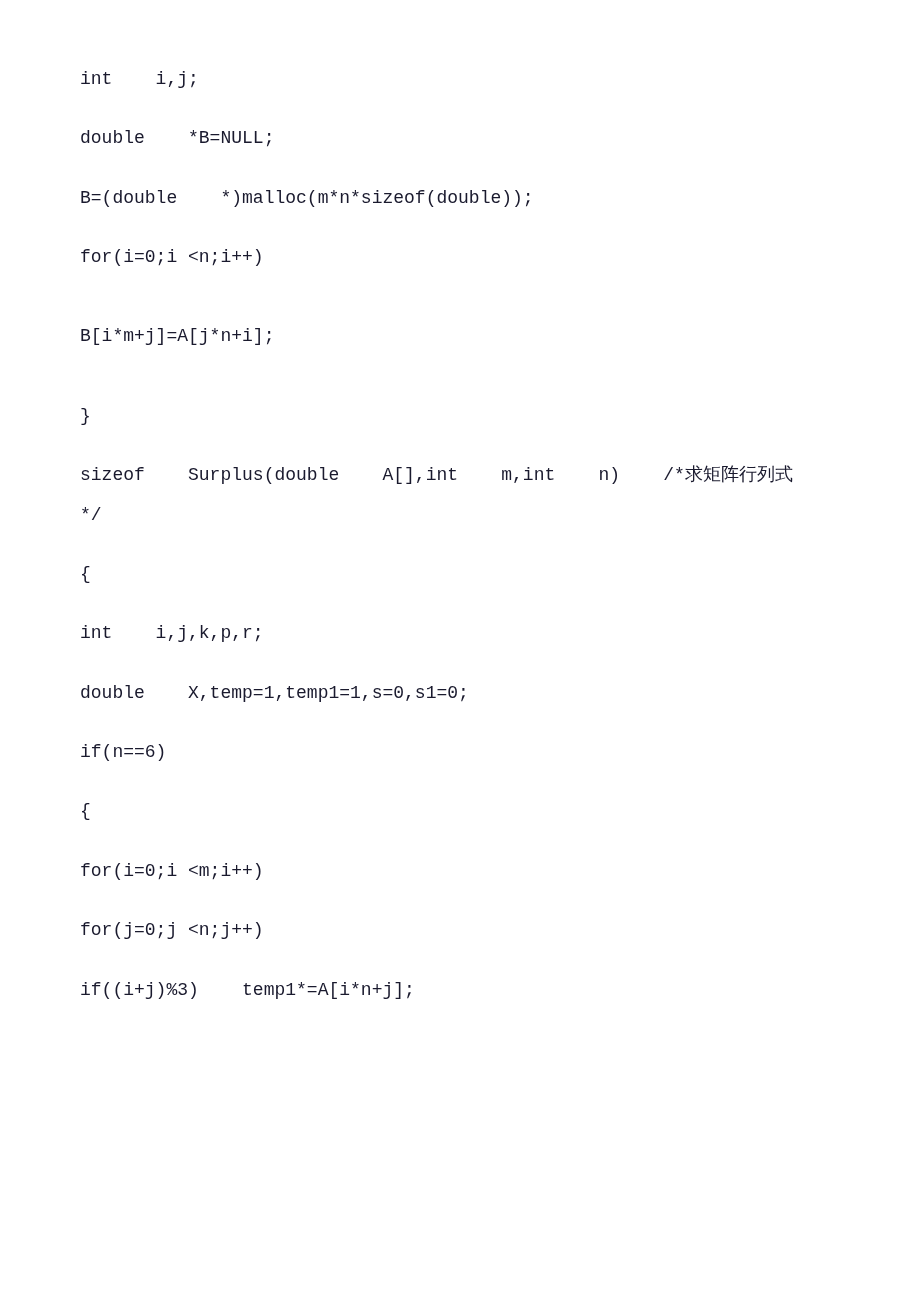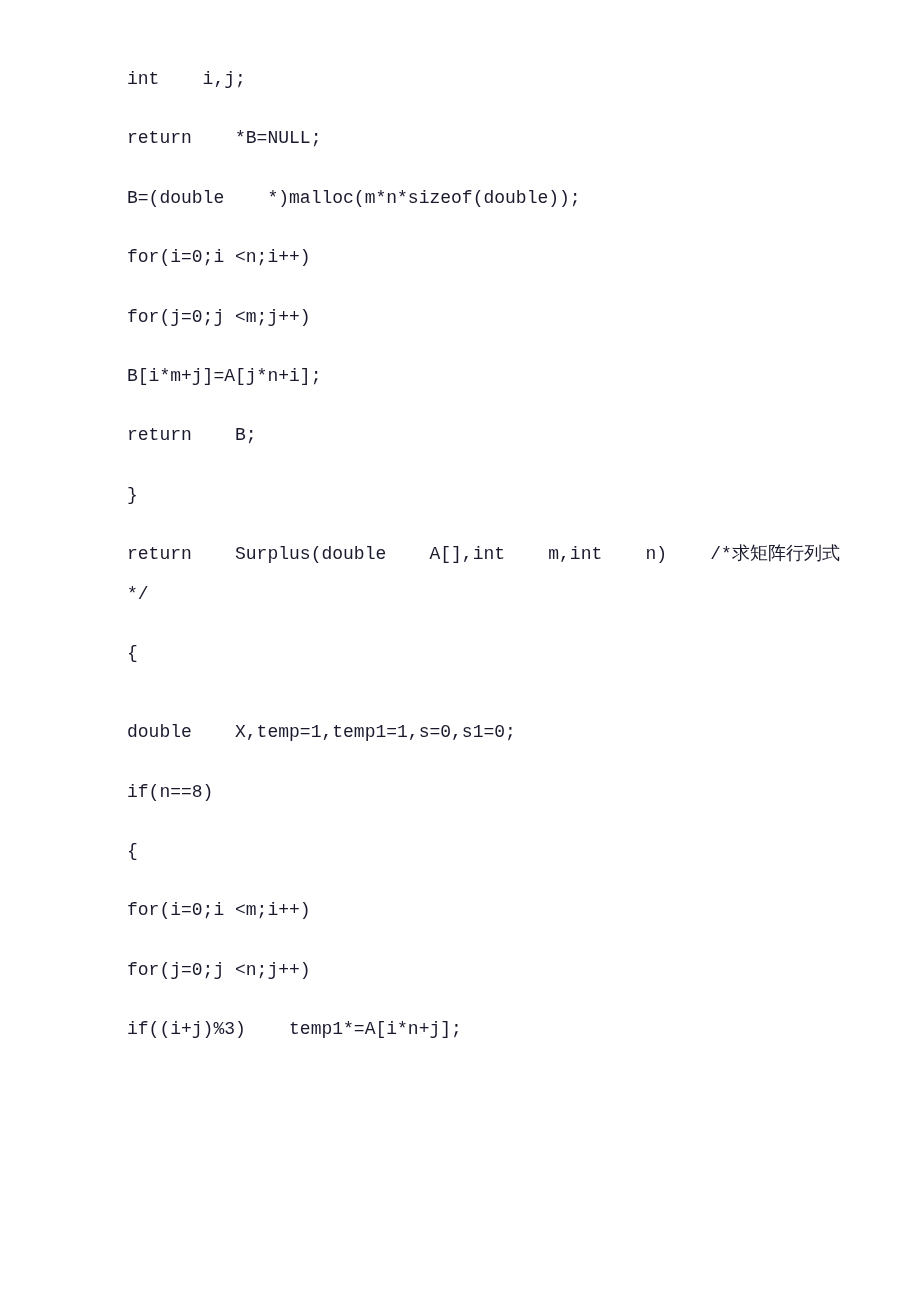--- a/index.html
+++ b/index.html
@@ -32,7 +32,6 @@
       font-size: 18px;
       color: #1a1a2e;
       line-height: 2.2;
-      margin-left: 47px;
     }
 
     .code-line.empty {

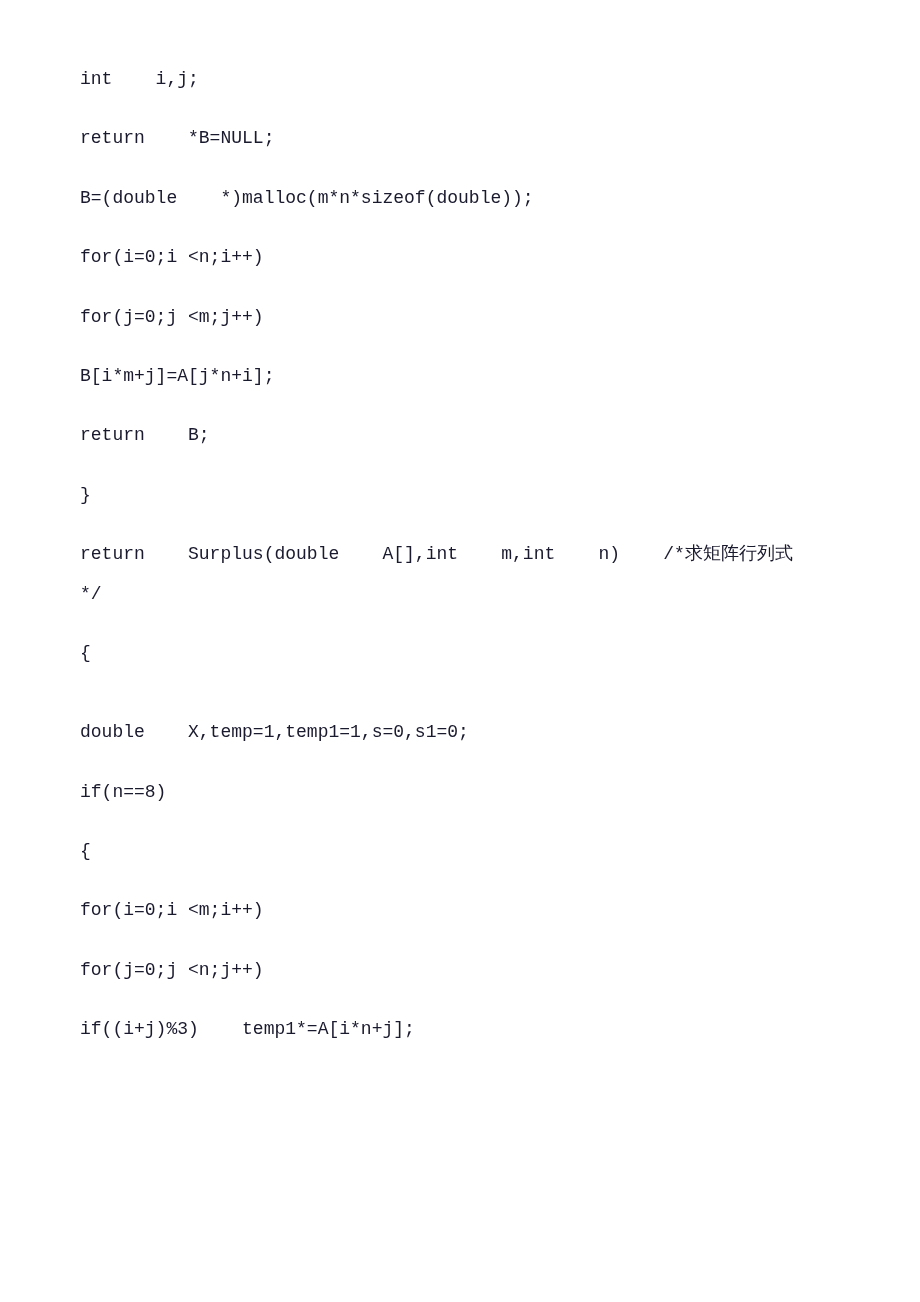--- a/index.html
+++ b/index.html
@@ -47,7 +47,7 @@
   <span class="code-line">int    i,j;</span>
   <span class="code-line empty"> </span>
 
-  <span class="code-line">return    *B=NULL;</span>
+  <span class="code-line">double    *B=NULL;</span>
   <span class="code-line empty"> </span>
 
   <span class="code-line">B=(double    *)malloc(m*n*sizeof(double));</span>

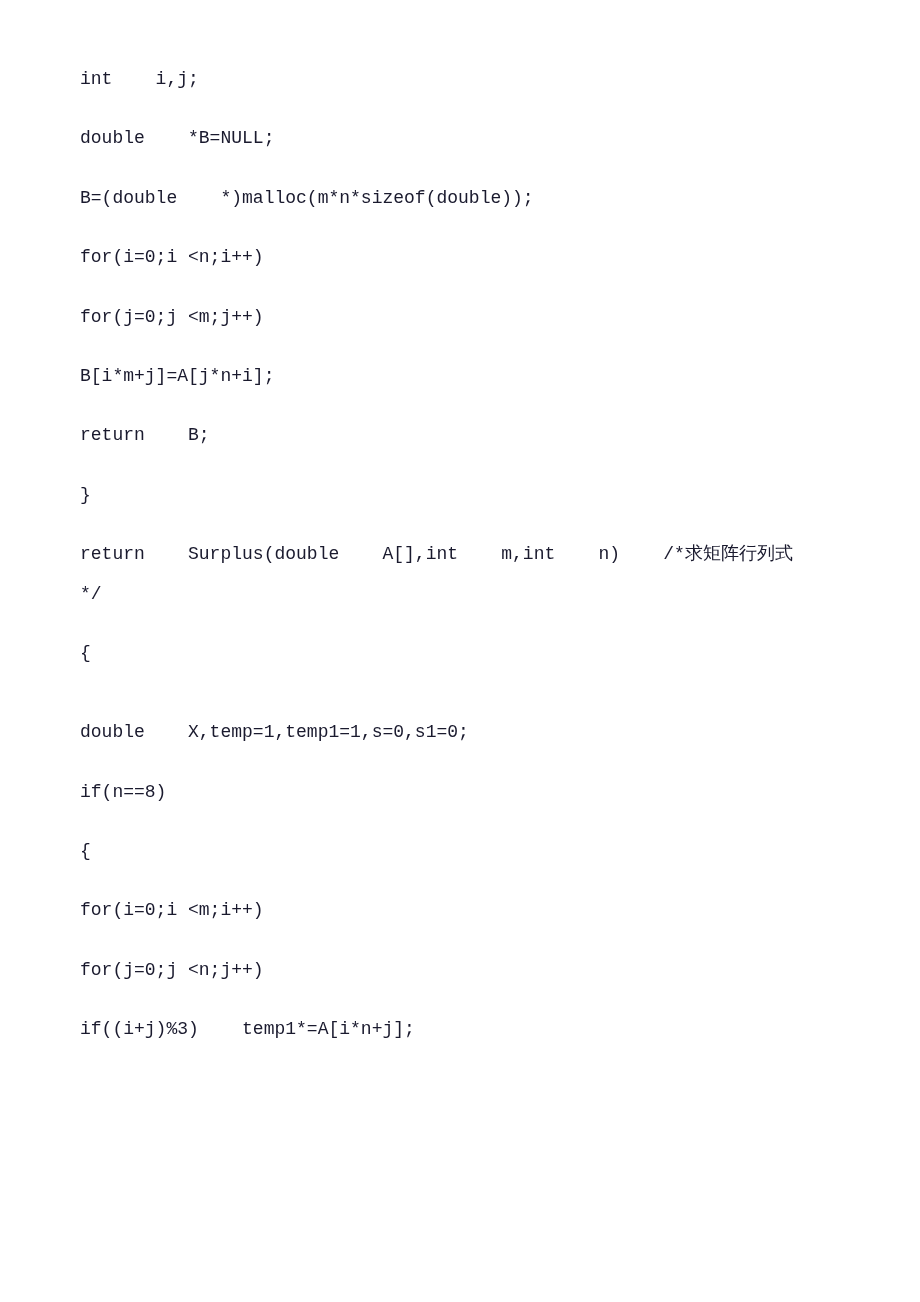--- a/index.html
+++ b/index.html
@@ -56,7 +56,6 @@
   <span class="code-line">for(i=0;i &lt;n;i++)</span>
   <span class="code-line empty"> </span>
 
-  <span class="code-line">for(j=0;j &lt;m;j++)</span>
   <span class="code-line empty"> </span>
 
   <span class="code-line">B[i*m+j]=A[j*n+i];</span>

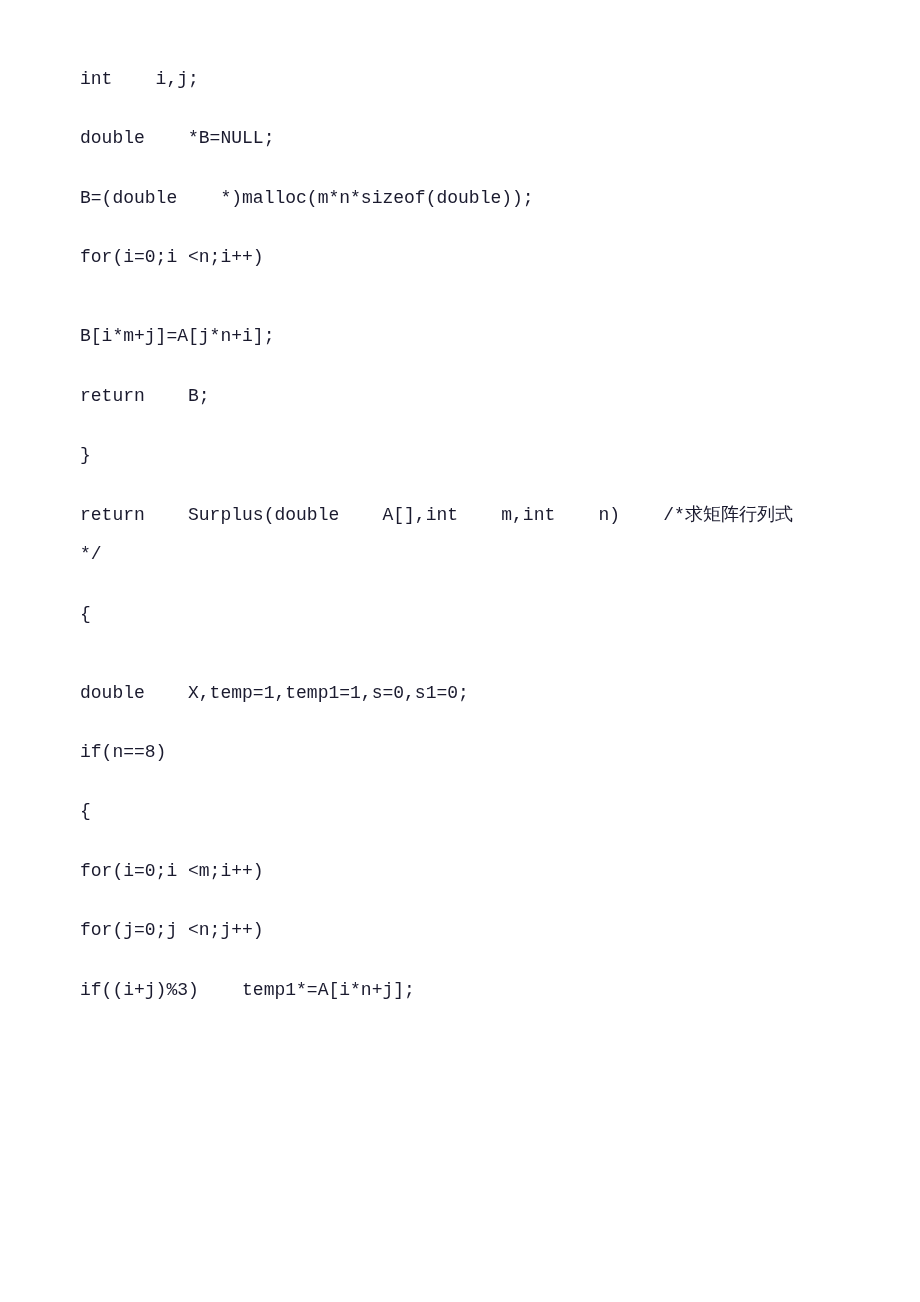--- a/index.html
+++ b/index.html
@@ -61,7 +61,6 @@
   <span class="code-line">B[i*m+j]=A[j*n+i];</span>
   <span class="code-line empty"> </span>
 
-  <span class="code-line">return    B;</span>
   <span class="code-line empty"> </span>
 
   <span class="code-line">}</span>

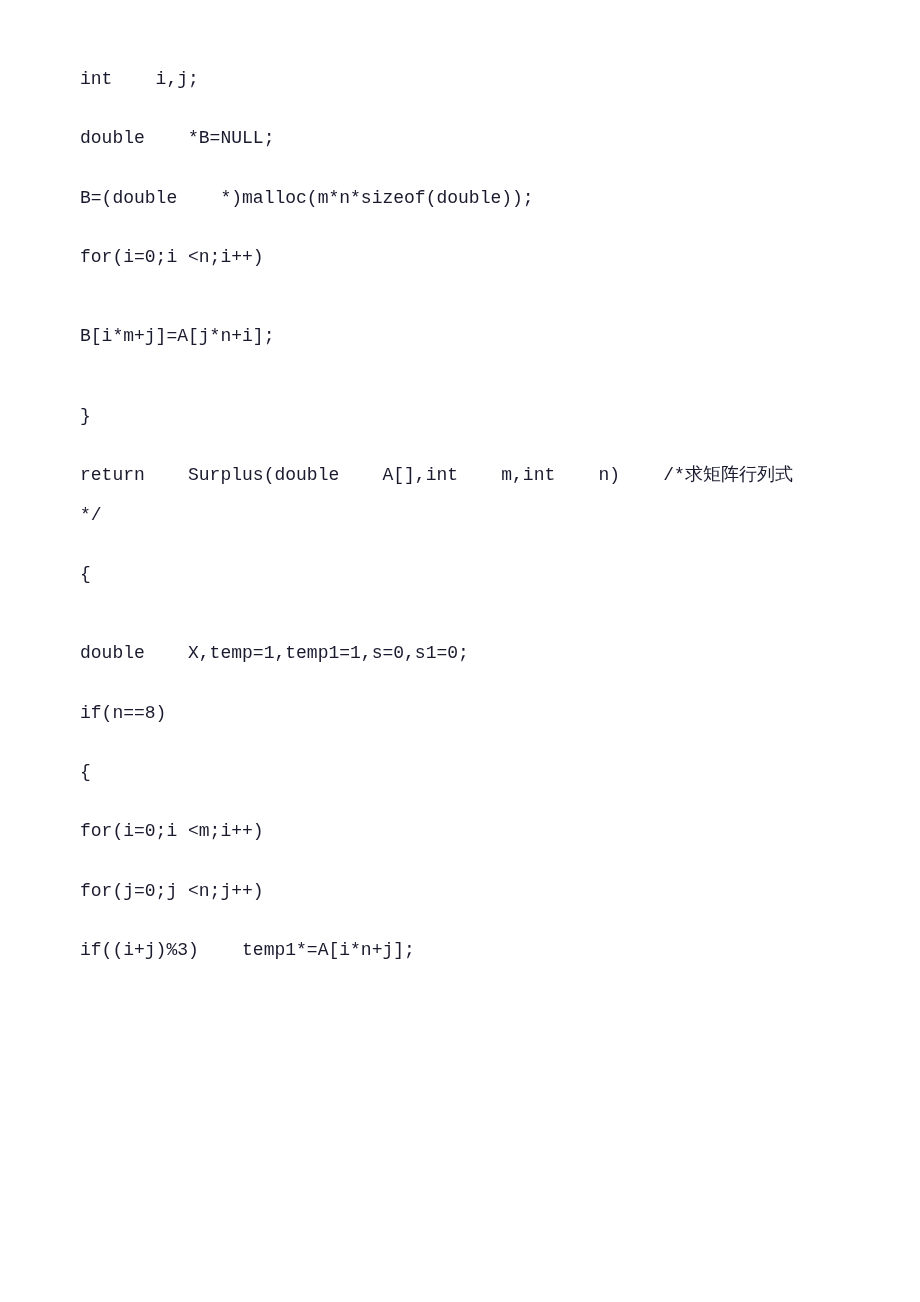--- a/index.html
+++ b/index.html
@@ -66,7 +66,7 @@
   <span class="code-line">}</span>
   <span class="code-line empty"> </span>
 
-  <span class="code-line">return    Surplus(double    A[],int    m,int    n)    /*求矩阵行列式</span>
+  <span class="code-line">sizeof    Surplus(double    A[],int    m,int    n)    /*求矩阵行列式</span>
   <span class="code-line">*/</span>
   <span class="code-line empty"> </span>
 

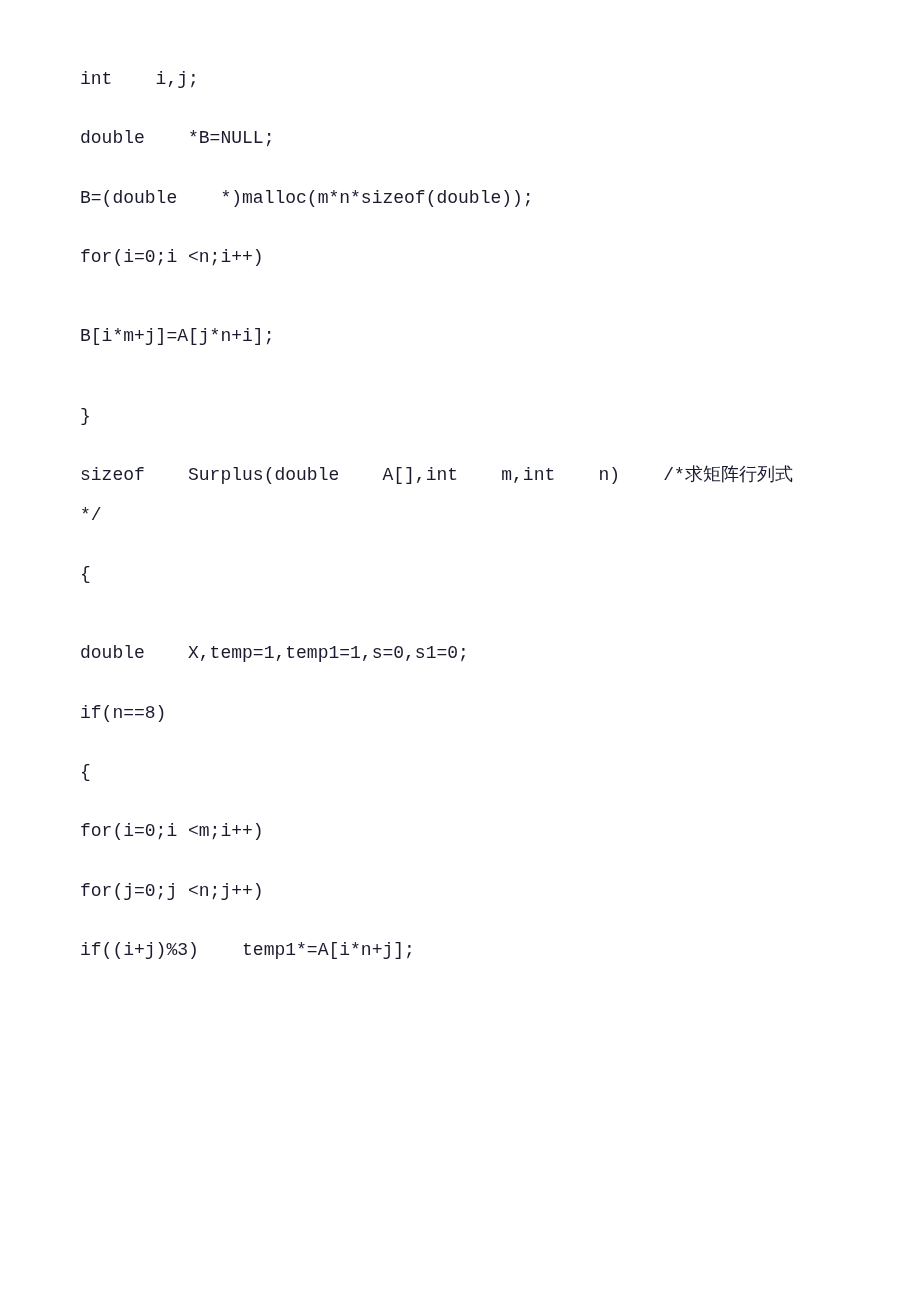--- a/index.html
+++ b/index.html
@@ -73,6 +73,7 @@
   <span class="code-line">{</span>
   <span class="code-line empty"> </span>
 
+  <span class="code-line">int    i,j,k,p,r;</span>
   <span class="code-line empty"> </span>
 
   <span class="code-line">double    X,temp=1,temp1=1,s=0,s1=0;</span>

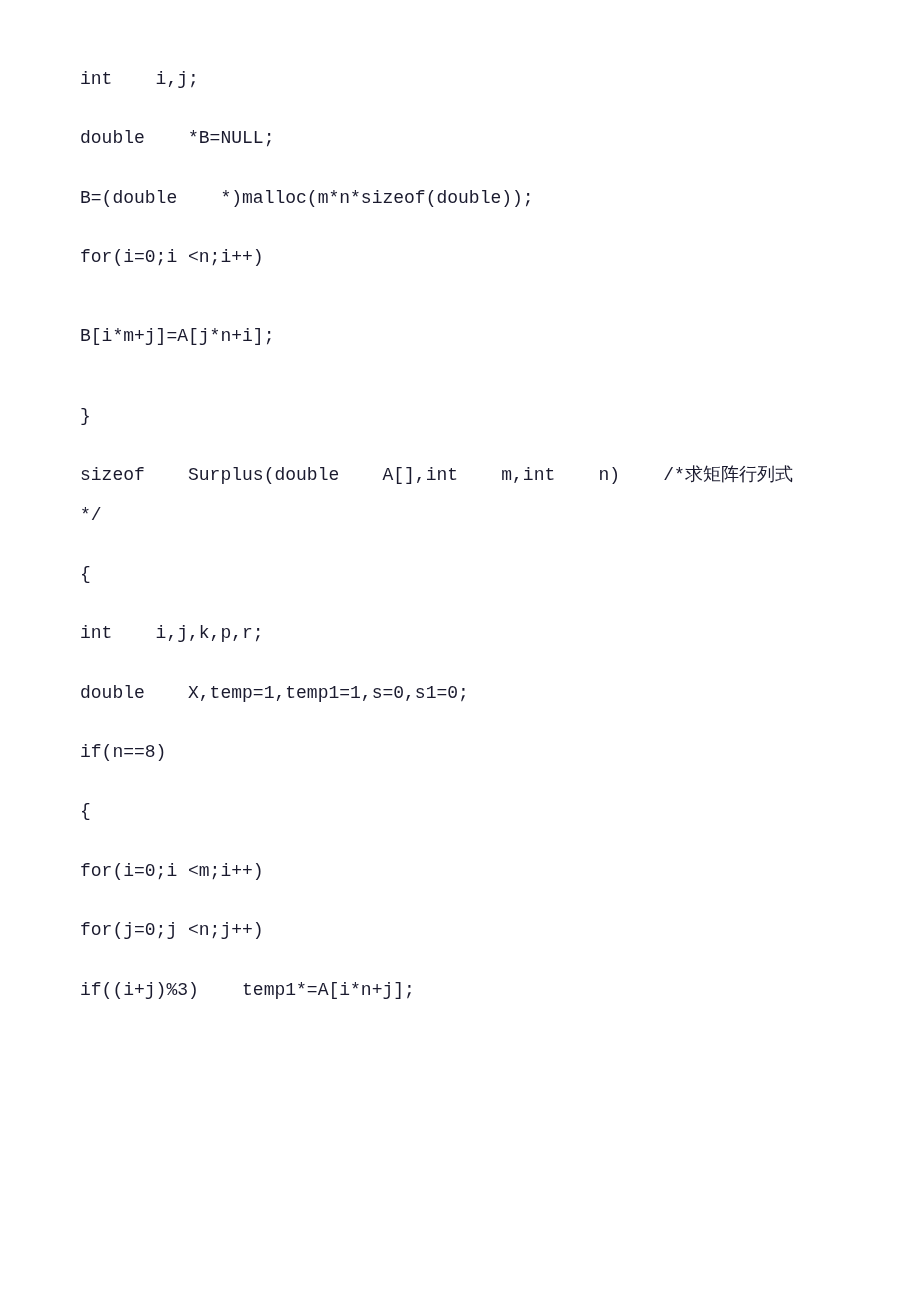--- a/index.html
+++ b/index.html
@@ -79,7 +79,7 @@
   <span class="code-line">double    X,temp=1,temp1=1,s=0,s1=0;</span>
   <span class="code-line empty"> </span>
 
-  <span class="code-line">if(n==8)</span>
+  <span class="code-line">if(n==6)</span>
   <span class="code-line empty"> </span>
 
   <span class="code-line">{</span>

